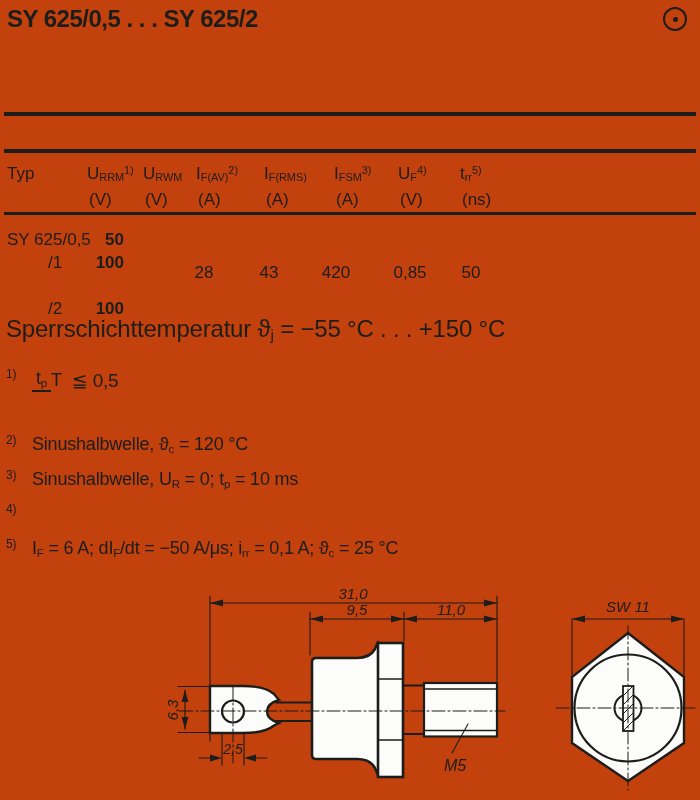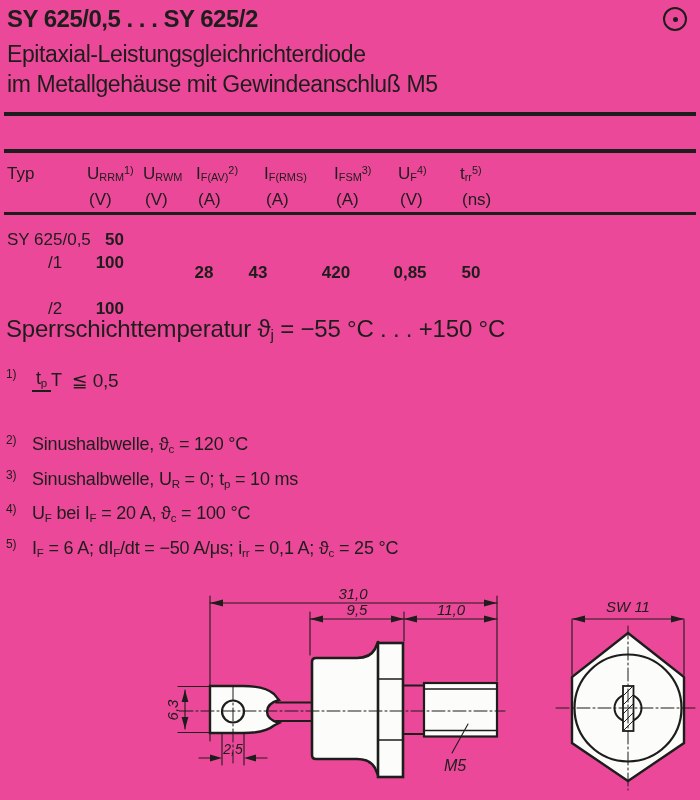--- a/index.html
+++ b/index.html
@@ -5,7 +5,7 @@
   html,body{margin:0;padding:0;}
   .page{
     position:relative;width:700px;height:800px;overflow:hidden;
-    background:#ec4899;
+    background:#c2410c;
     color:#1d1d1b;
     font-family:"Liberation Sans","DejaVu Sans",sans-serif;
   }

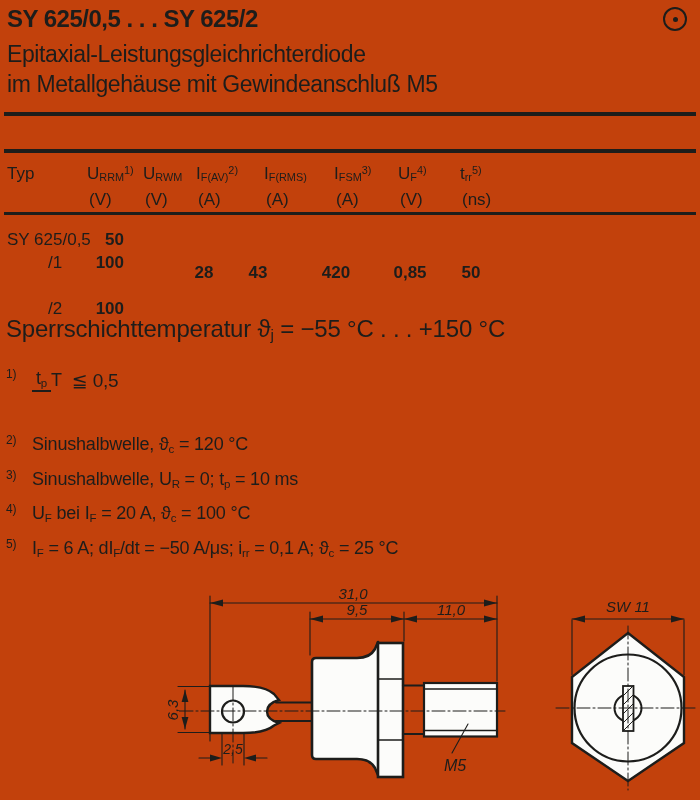--- a/index.html
+++ b/index.html
@@ -53,10 +53,6 @@
   <div class="abs corner-icon">
       <span class="dot"></span>
     </div>
-  <div class="abs subtitle">
-    <div>Epitaxial-Leistungsgleichrichterdiode</div>
-    <div>im Metallgehäuse mit Gewindeanschluß M5</div>
-  </div>
 
   <div class="abs rule rule1"></div>
   <div class="abs rule rule2"></div>

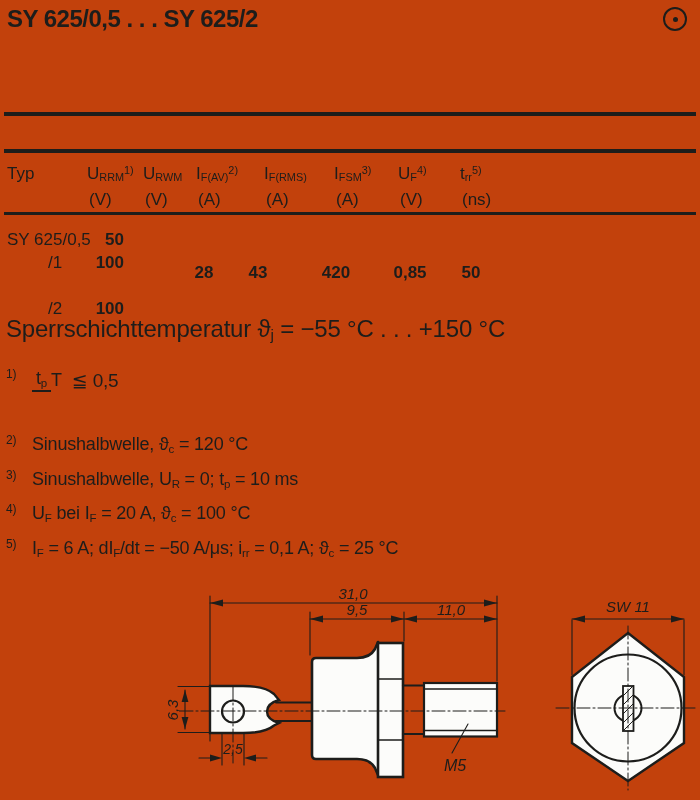--- a/index.html
+++ b/index.html
@@ -31,7 +31,7 @@
   .trow .typ{position:absolute;left:7px;white-space:nowrap;}
   .trow.indent .typ{left:48px;}
   .trow .volt{position:absolute;left:87px;width:37px;text-align:right;font-weight:700;}
-  .shared-val{position:absolute;top:37px;transform:translateX(-50%);font-weight:700;white-space:nowrap;}
+  .shared-val{position:absolute;top:37px;transform:translateX(-50%);font-weight:400;white-space:nowrap;}
   
   .junction{left:6px;top:315px;font-size:24px;letter-spacing:-0.2px;white-space:nowrap;}
   .fnote{left:6px;font-size:18px;letter-spacing:-0.2px;white-space:nowrap;display:flex;align-items:flex-start;}

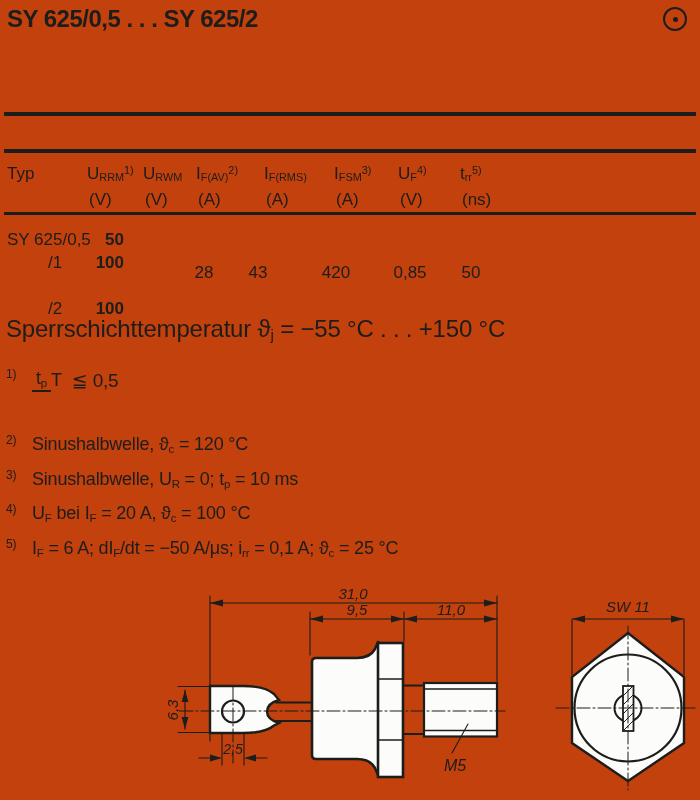--- a/index.html
+++ b/index.html
@@ -107,7 +107,7 @@
       <div class="volt">100</div>
     </div>
     <div class="shared-val" style="left:204px">28</div>
-    <div class="shared-val" style="left:258px">43</div>
+    <div class="shared-val" style="left:269px">43</div>
     <div class="shared-val" style="left:336px">420</div>
     <div class="shared-val" style="left:410px">0,85</div>
     <div class="shared-val" style="left:471px">50</div>

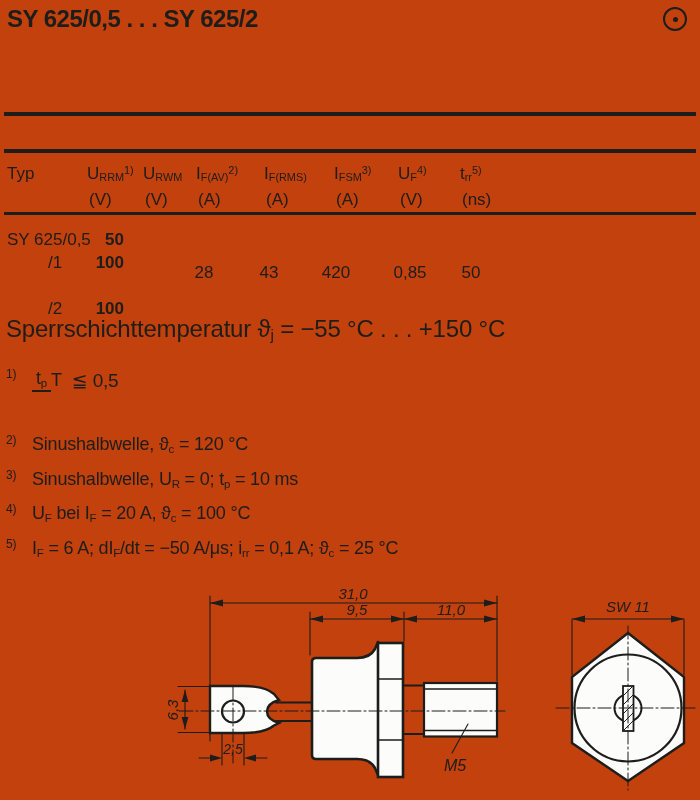--- a/index.html
+++ b/index.html
@@ -134,7 +134,6 @@
   </div>
   <div class="abs fnote f4">
     <span class="fn-marker">4)</span>
-    <span><span>U</span><sub>F</sub><span> bei I</span><sub>F</sub><span> = 20 A, </span><span>ϑ</span><sub>c</sub><span> = 100 °C</span></span>
   </div>
   <div class="abs fnote f5">
     <span class="fn-marker">5)</span>

